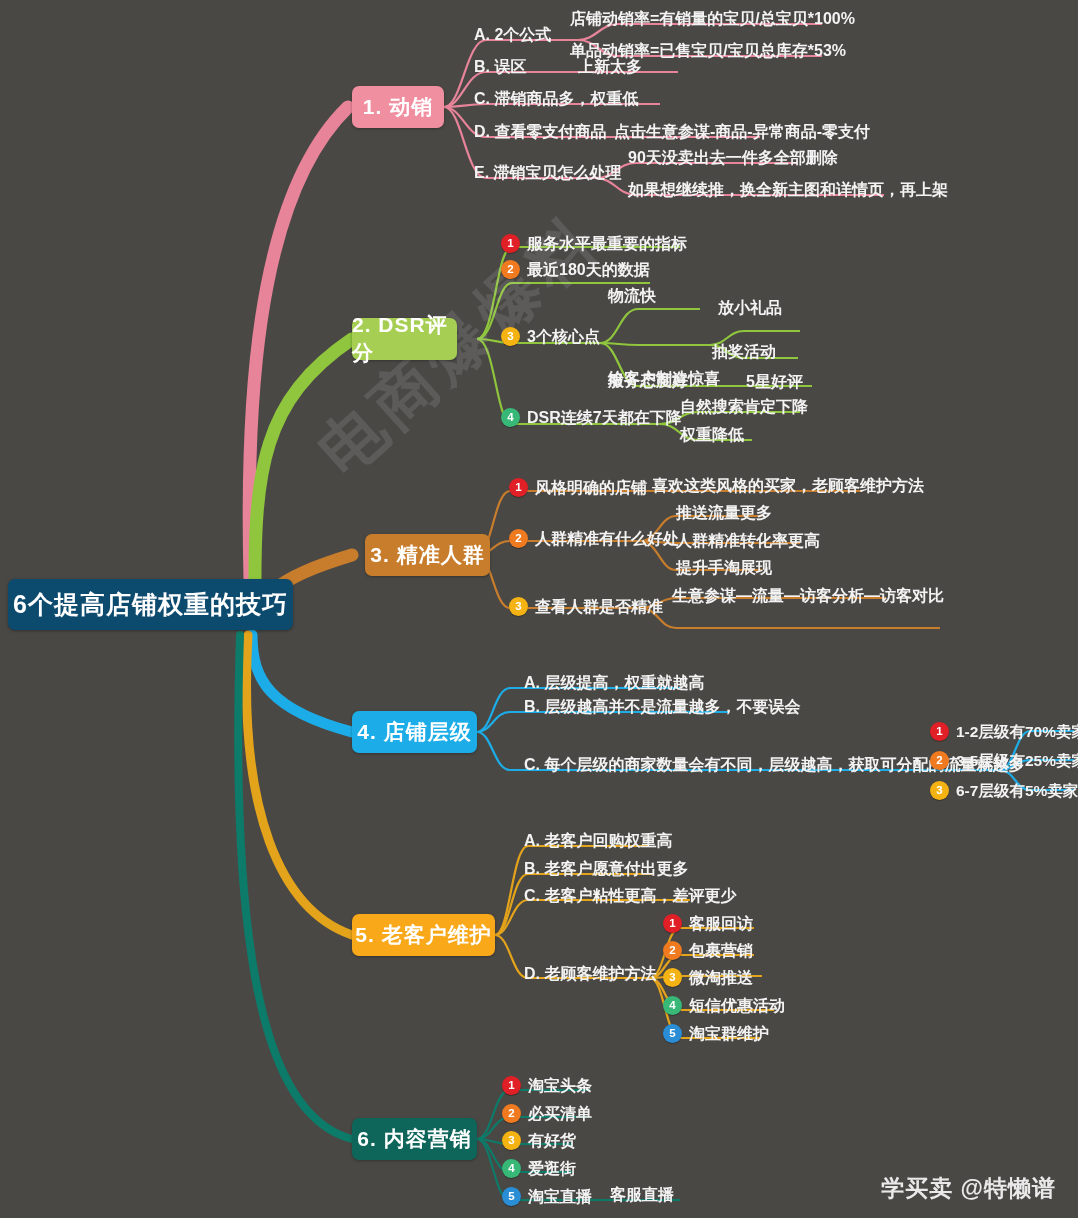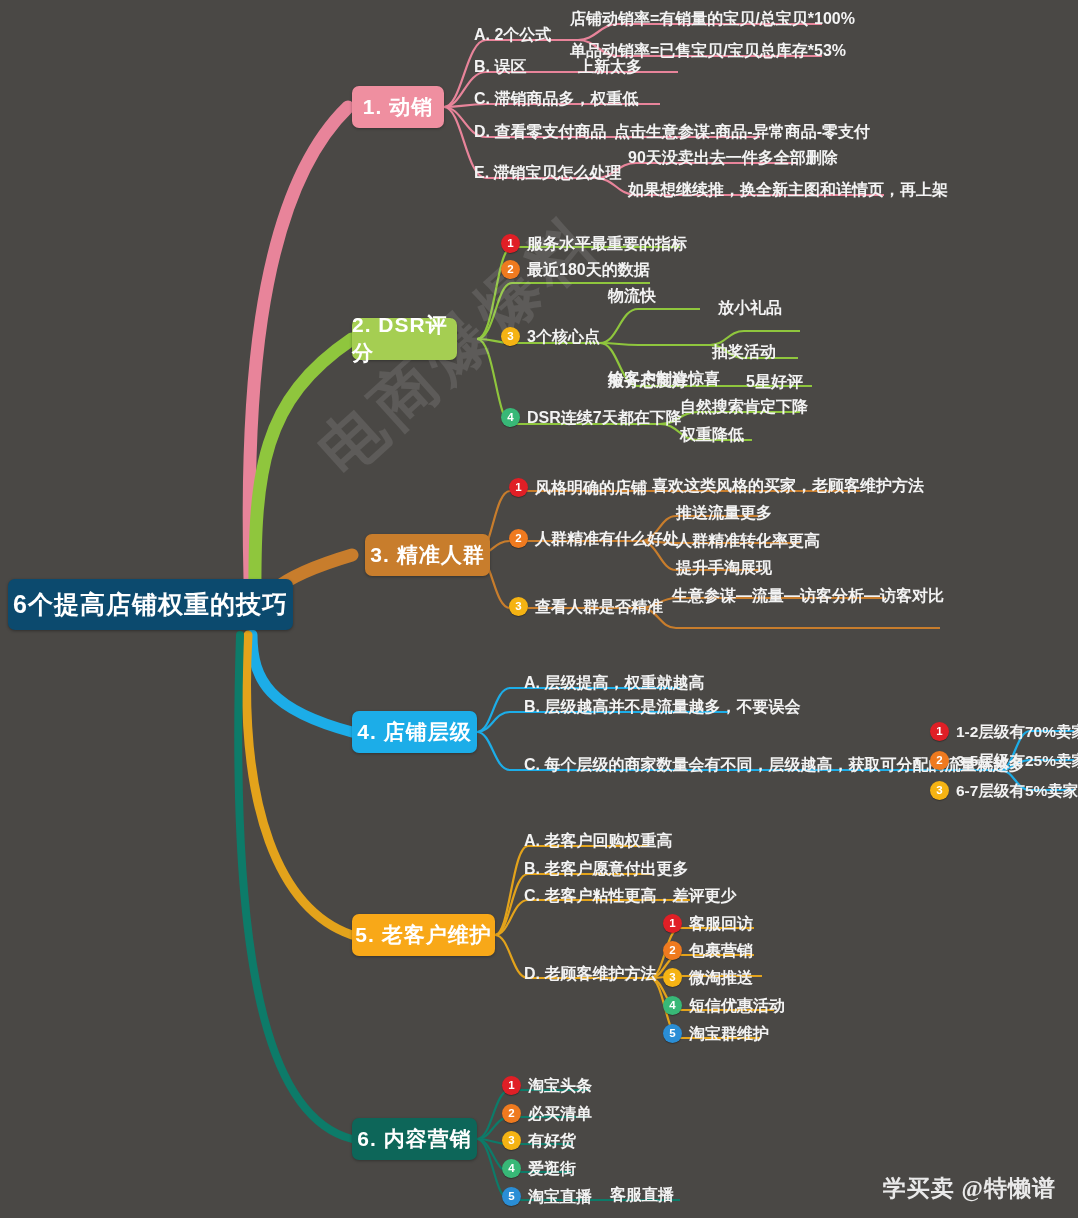--- a/index.html
+++ b/index.html
@@ -24,7 +24,6 @@
     position:absolute; right:22px; bottom:14px;
     font-size:23px; font-weight:700; color:#e9e9e9; letter-spacing:1px;
     white-space:nowrap;
-    font-family:Liberation Serif, serif;
   }
 
   

